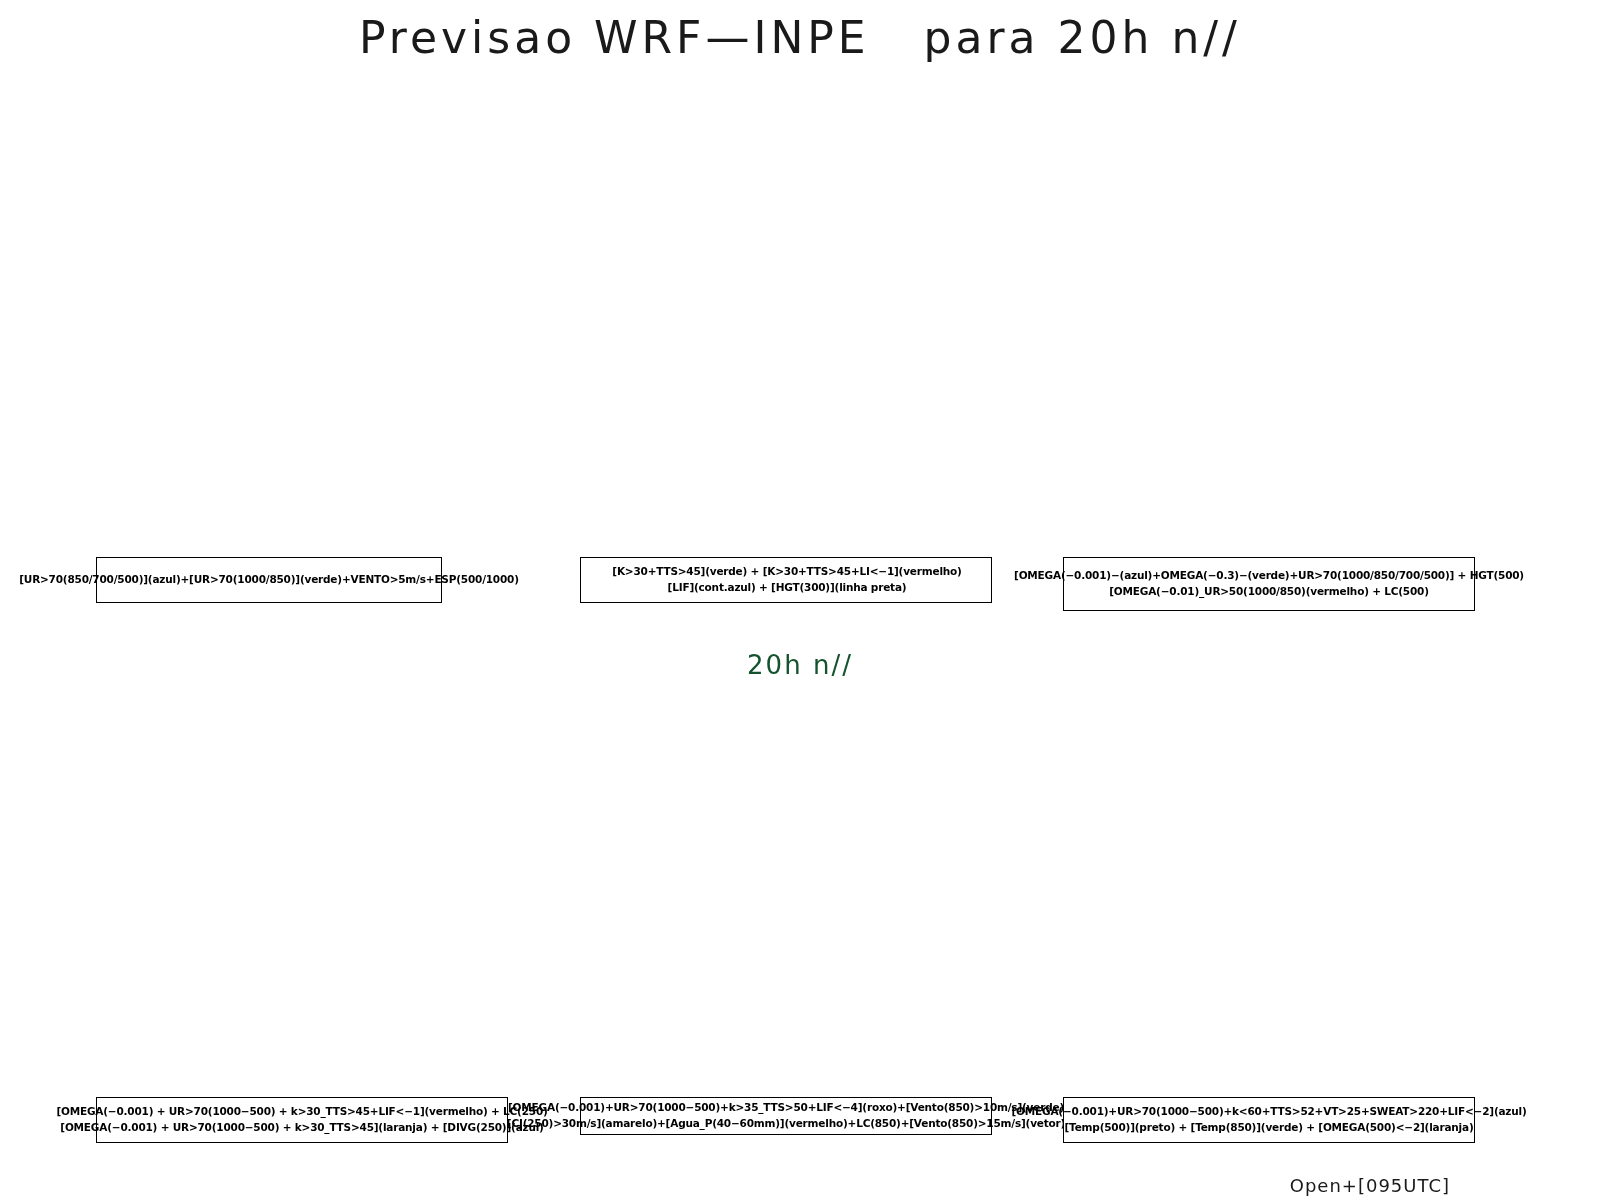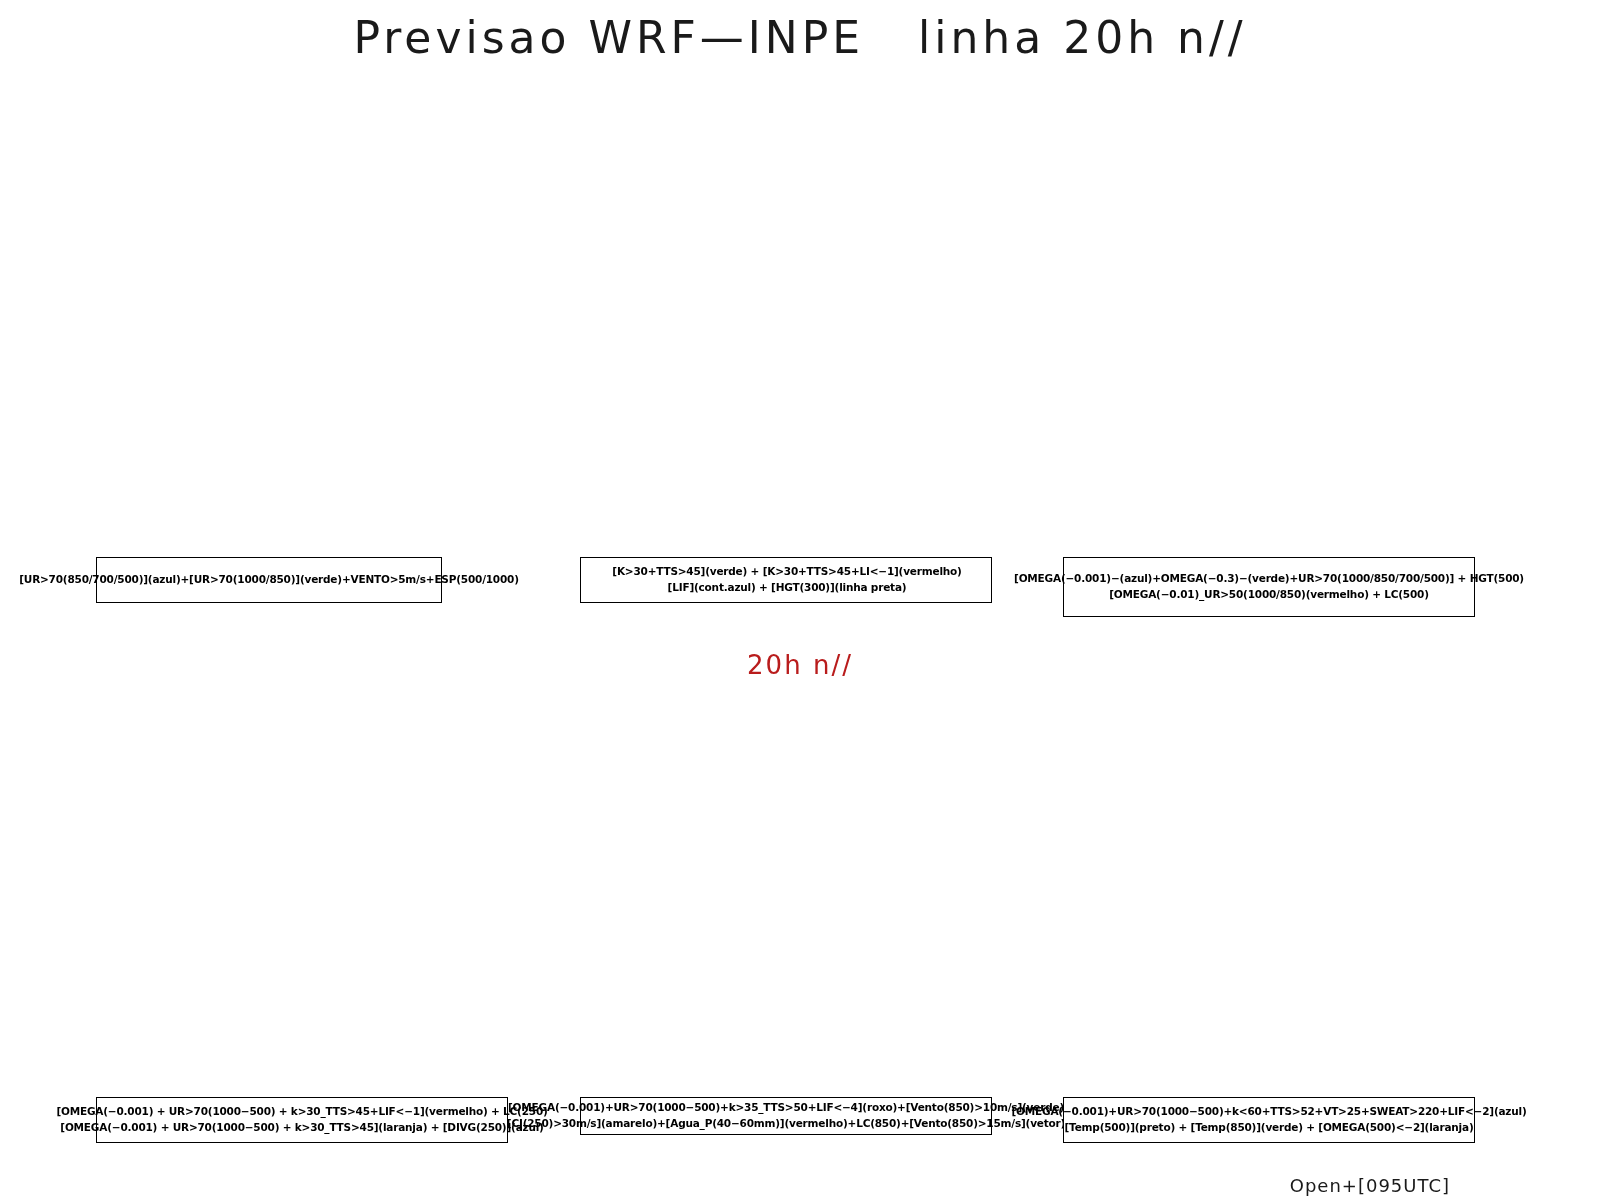--- a/index.html
+++ b/index.html
@@ -87,7 +87,7 @@
 </head>
 <body>
 
-<div class="page-title">Previsao WRF—INPE   linha 20h n//</div>
+<div class="page-title">Previsao WRF—INPE   para 20h n//</div>
 
 <div class="panel-area" style="left:96px; top:120px; width:412px; height:437px;"></div>
 <div class="panel-area" style="left:580px; top:120px; width:412px; height:437px;"></div>

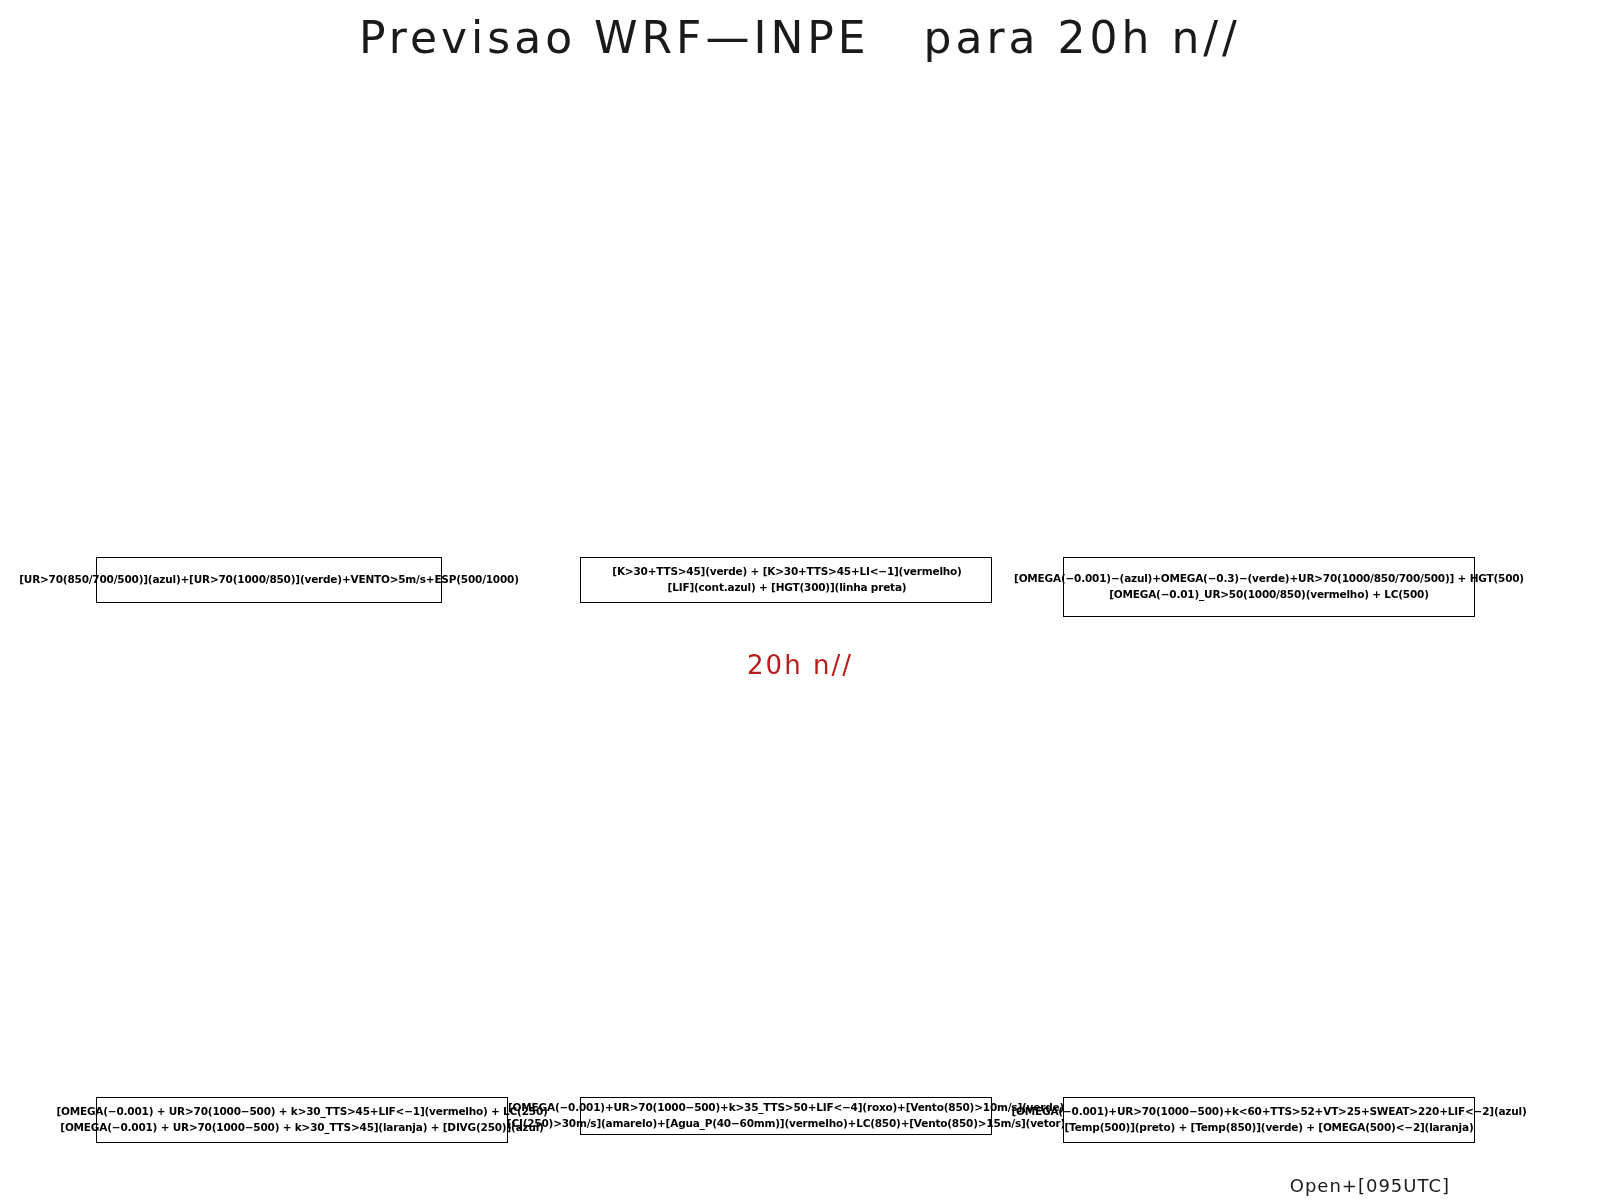--- a/index.html
+++ b/index.html
@@ -73,7 +73,7 @@
   
   #legend-top-left  { left: 96px;  top: 557px; width: 346px; height: 46px; }
   #legend-top-mid   { left: 580px; top: 557px; width: 412px; height: 46px; padding-left: 8px; }
-  #legend-top-right { left: 1063px;top: 557px; width: 412px; height: 60px; }
+  #legend-top-right { left: 1063px;top: 557px; width: 412px; height: 54px; }
   
   #legend-bottom-left  { left: 96px;  top: 1097px; width: 412px; height: 46px; }
   #legend-bottom-mid   { left: 580px; top: 1097px; width: 412px; height: 38px; }

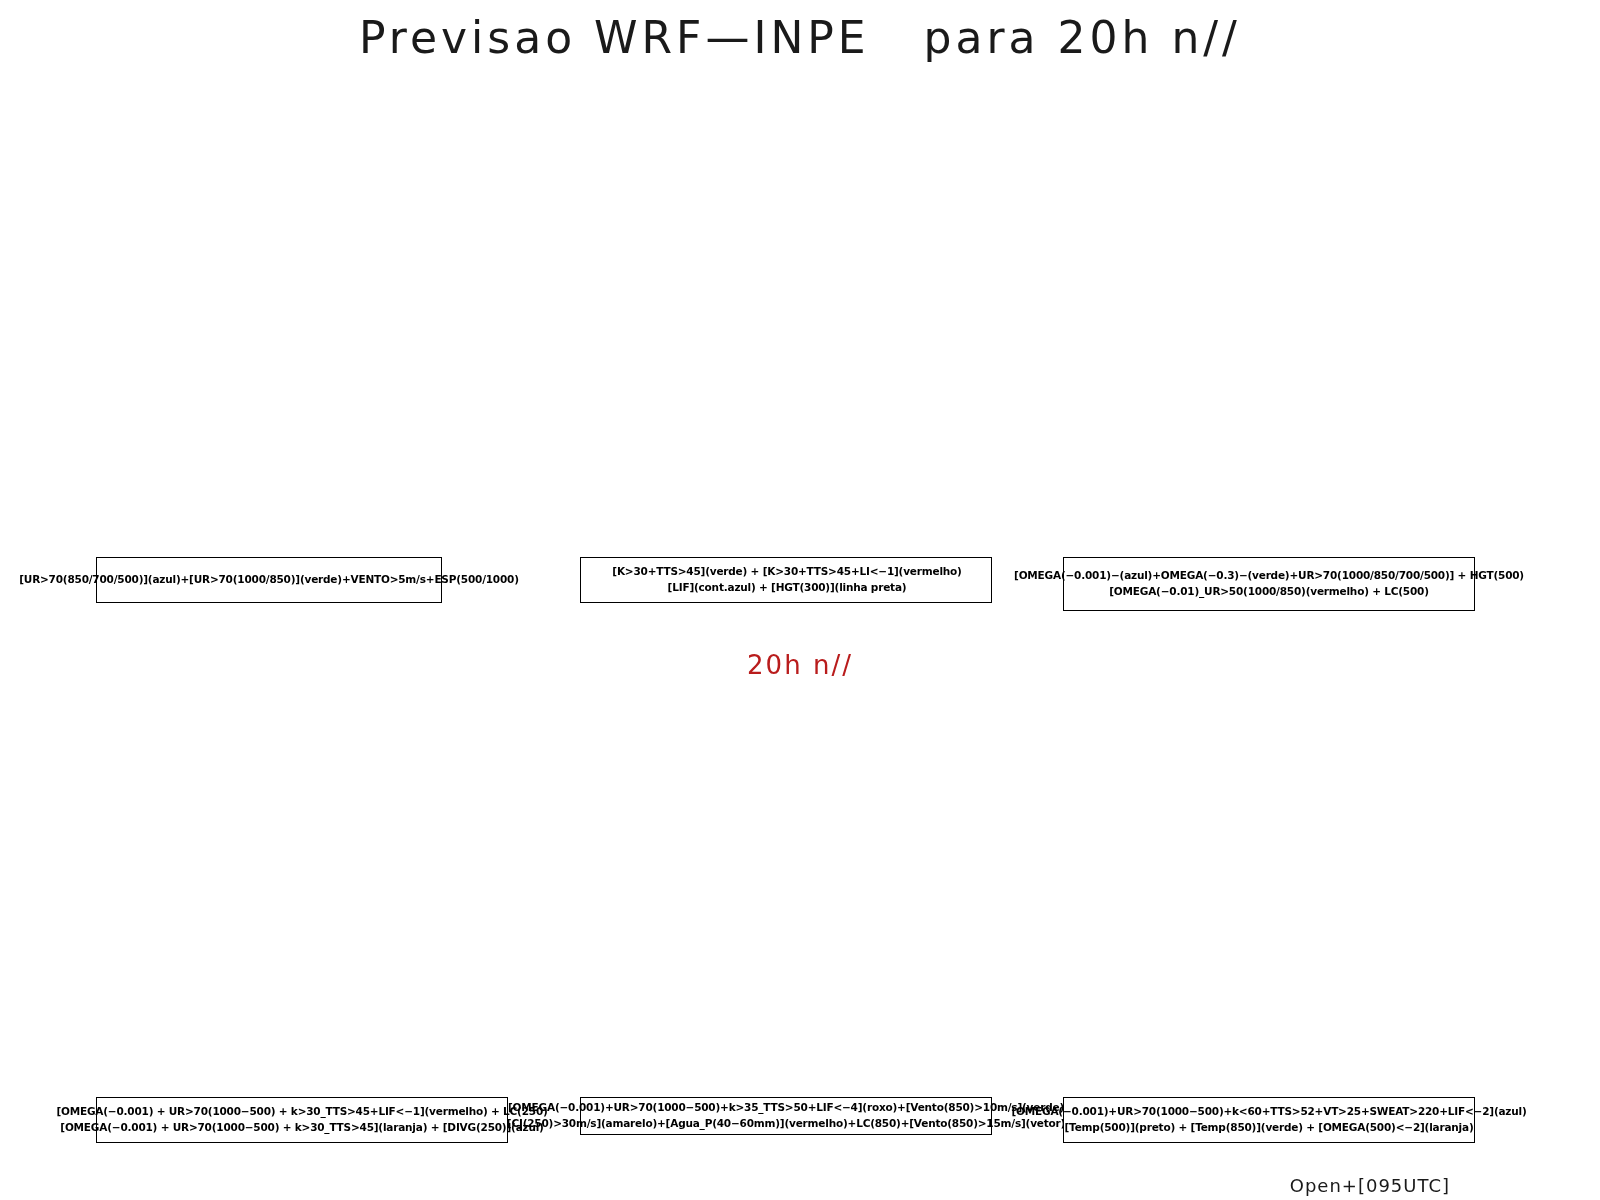--- a/index.html
+++ b/index.html
@@ -36,7 +36,7 @@
     font-family: "DejaVu Sans", sans-serif;
     font-size: 26px;
     letter-spacing: 2px;
-    color: #b91c1c;
+    color: #14532d;
     white-space: pre;
   }
   .footer-note {

